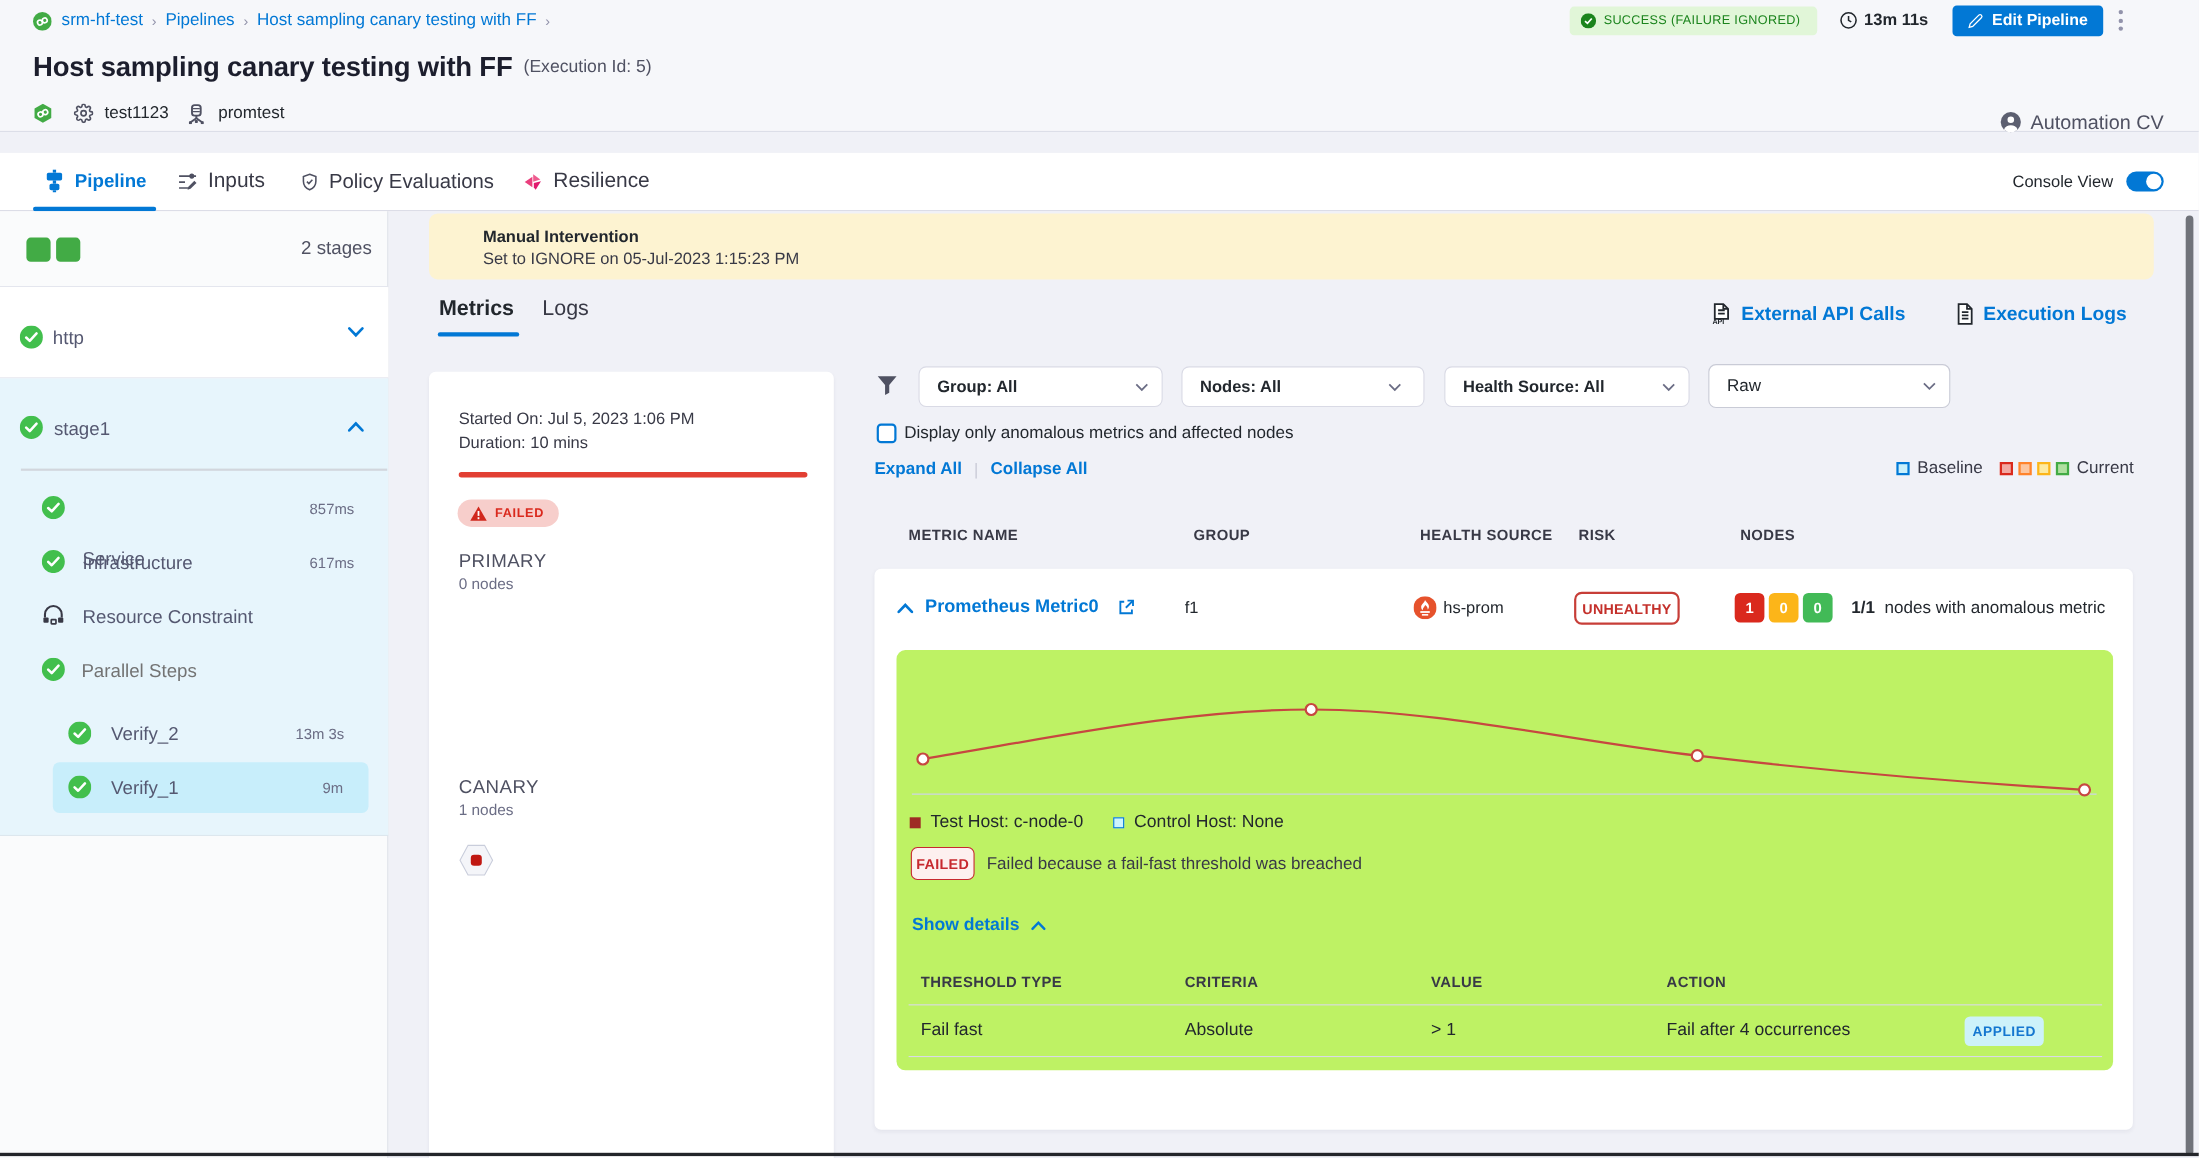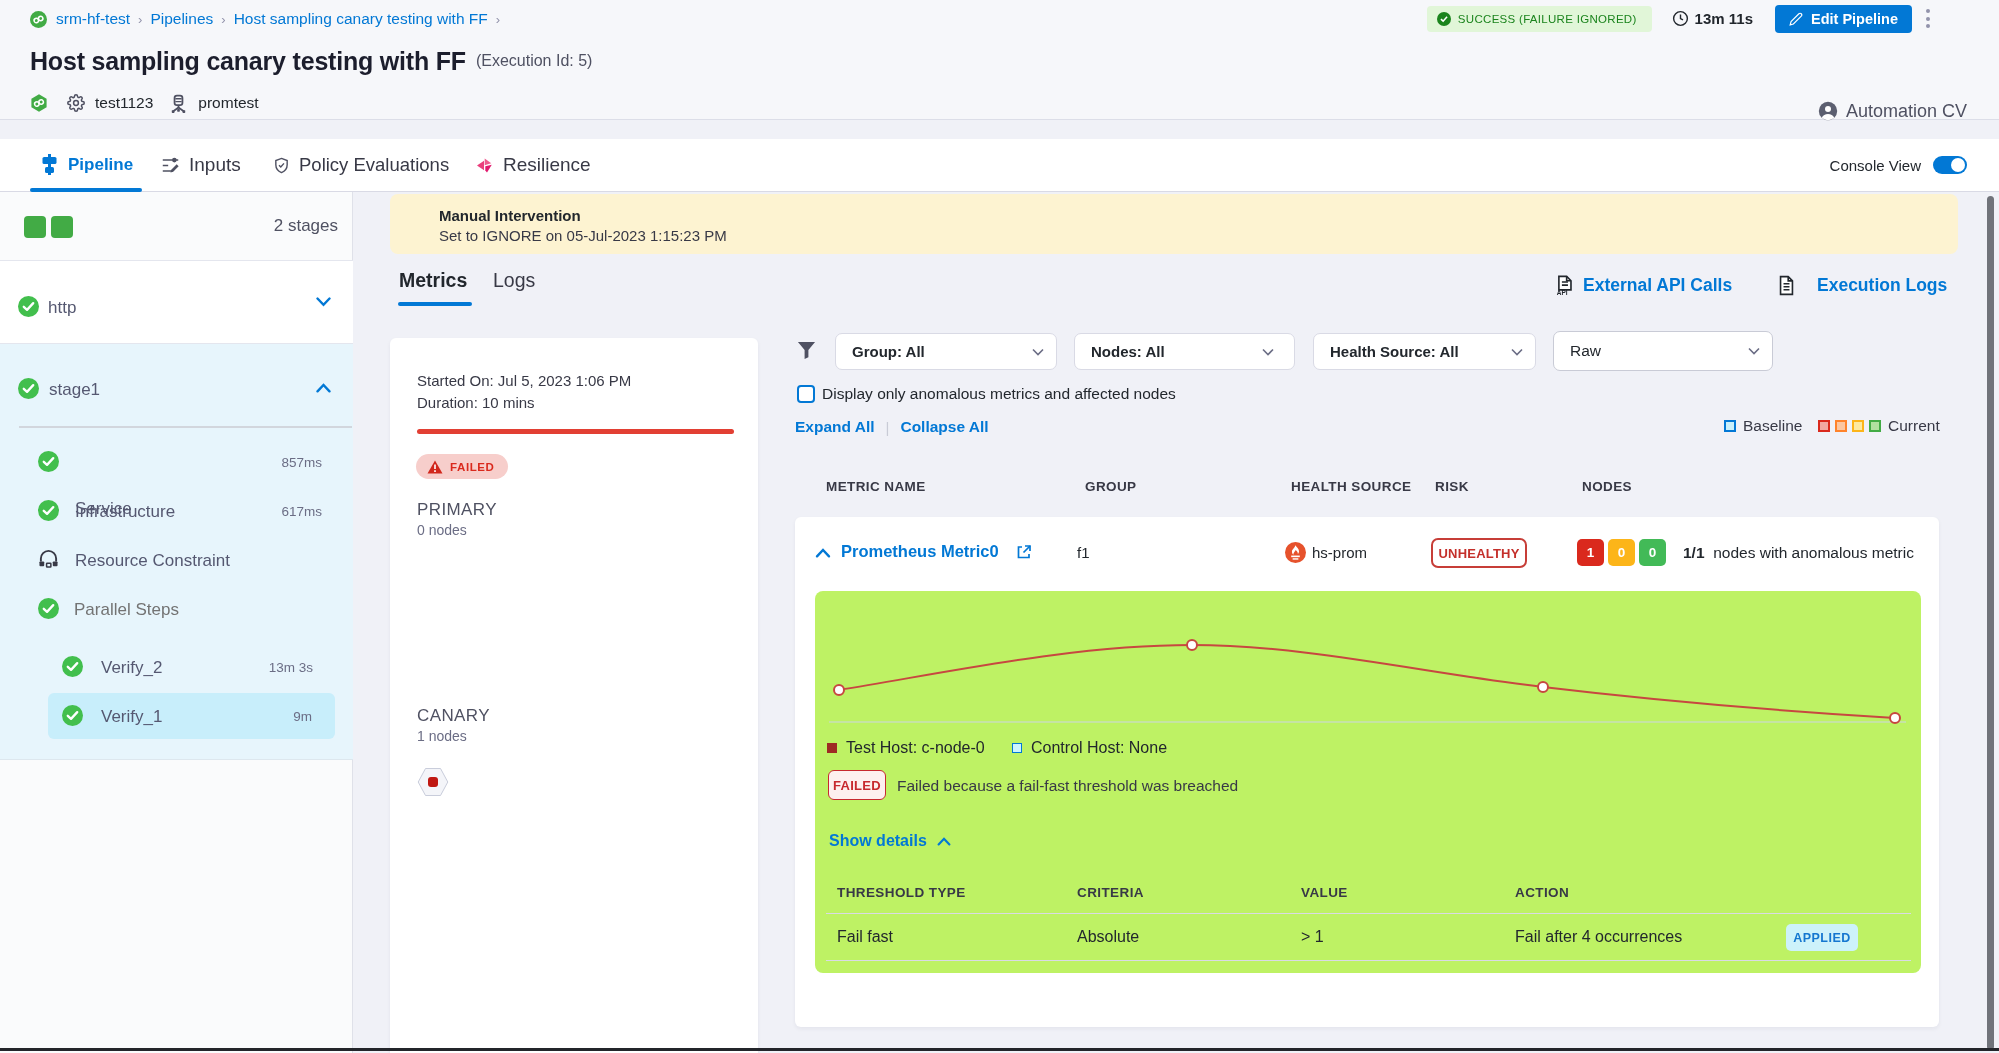--- a/index.html
+++ b/index.html
@@ -233,7 +233,7 @@
           <path d="M12 1.5 v5 h5"></path>
           <path d="M6.5 10h7M6.5 13.5h7M6.5 17h7"></path>
         </svg>
-      <span style="margin-left:22px;font-size:17.5px;font-weight:bold;color:#0278d5;">Execution Logs</span>
+      <span style="margin-left:8px;font-size:17.5px;font-weight:bold;color:#0278d5;">Execution Logs</span>
     </div>
 
     <div class="abs" style="left:36px;top:135px;width:368px;height:726px;background:#fff;border-radius:6px;box-shadow:0 2px 4px rgba(40,41,61,.06);margin-top:11px;">

